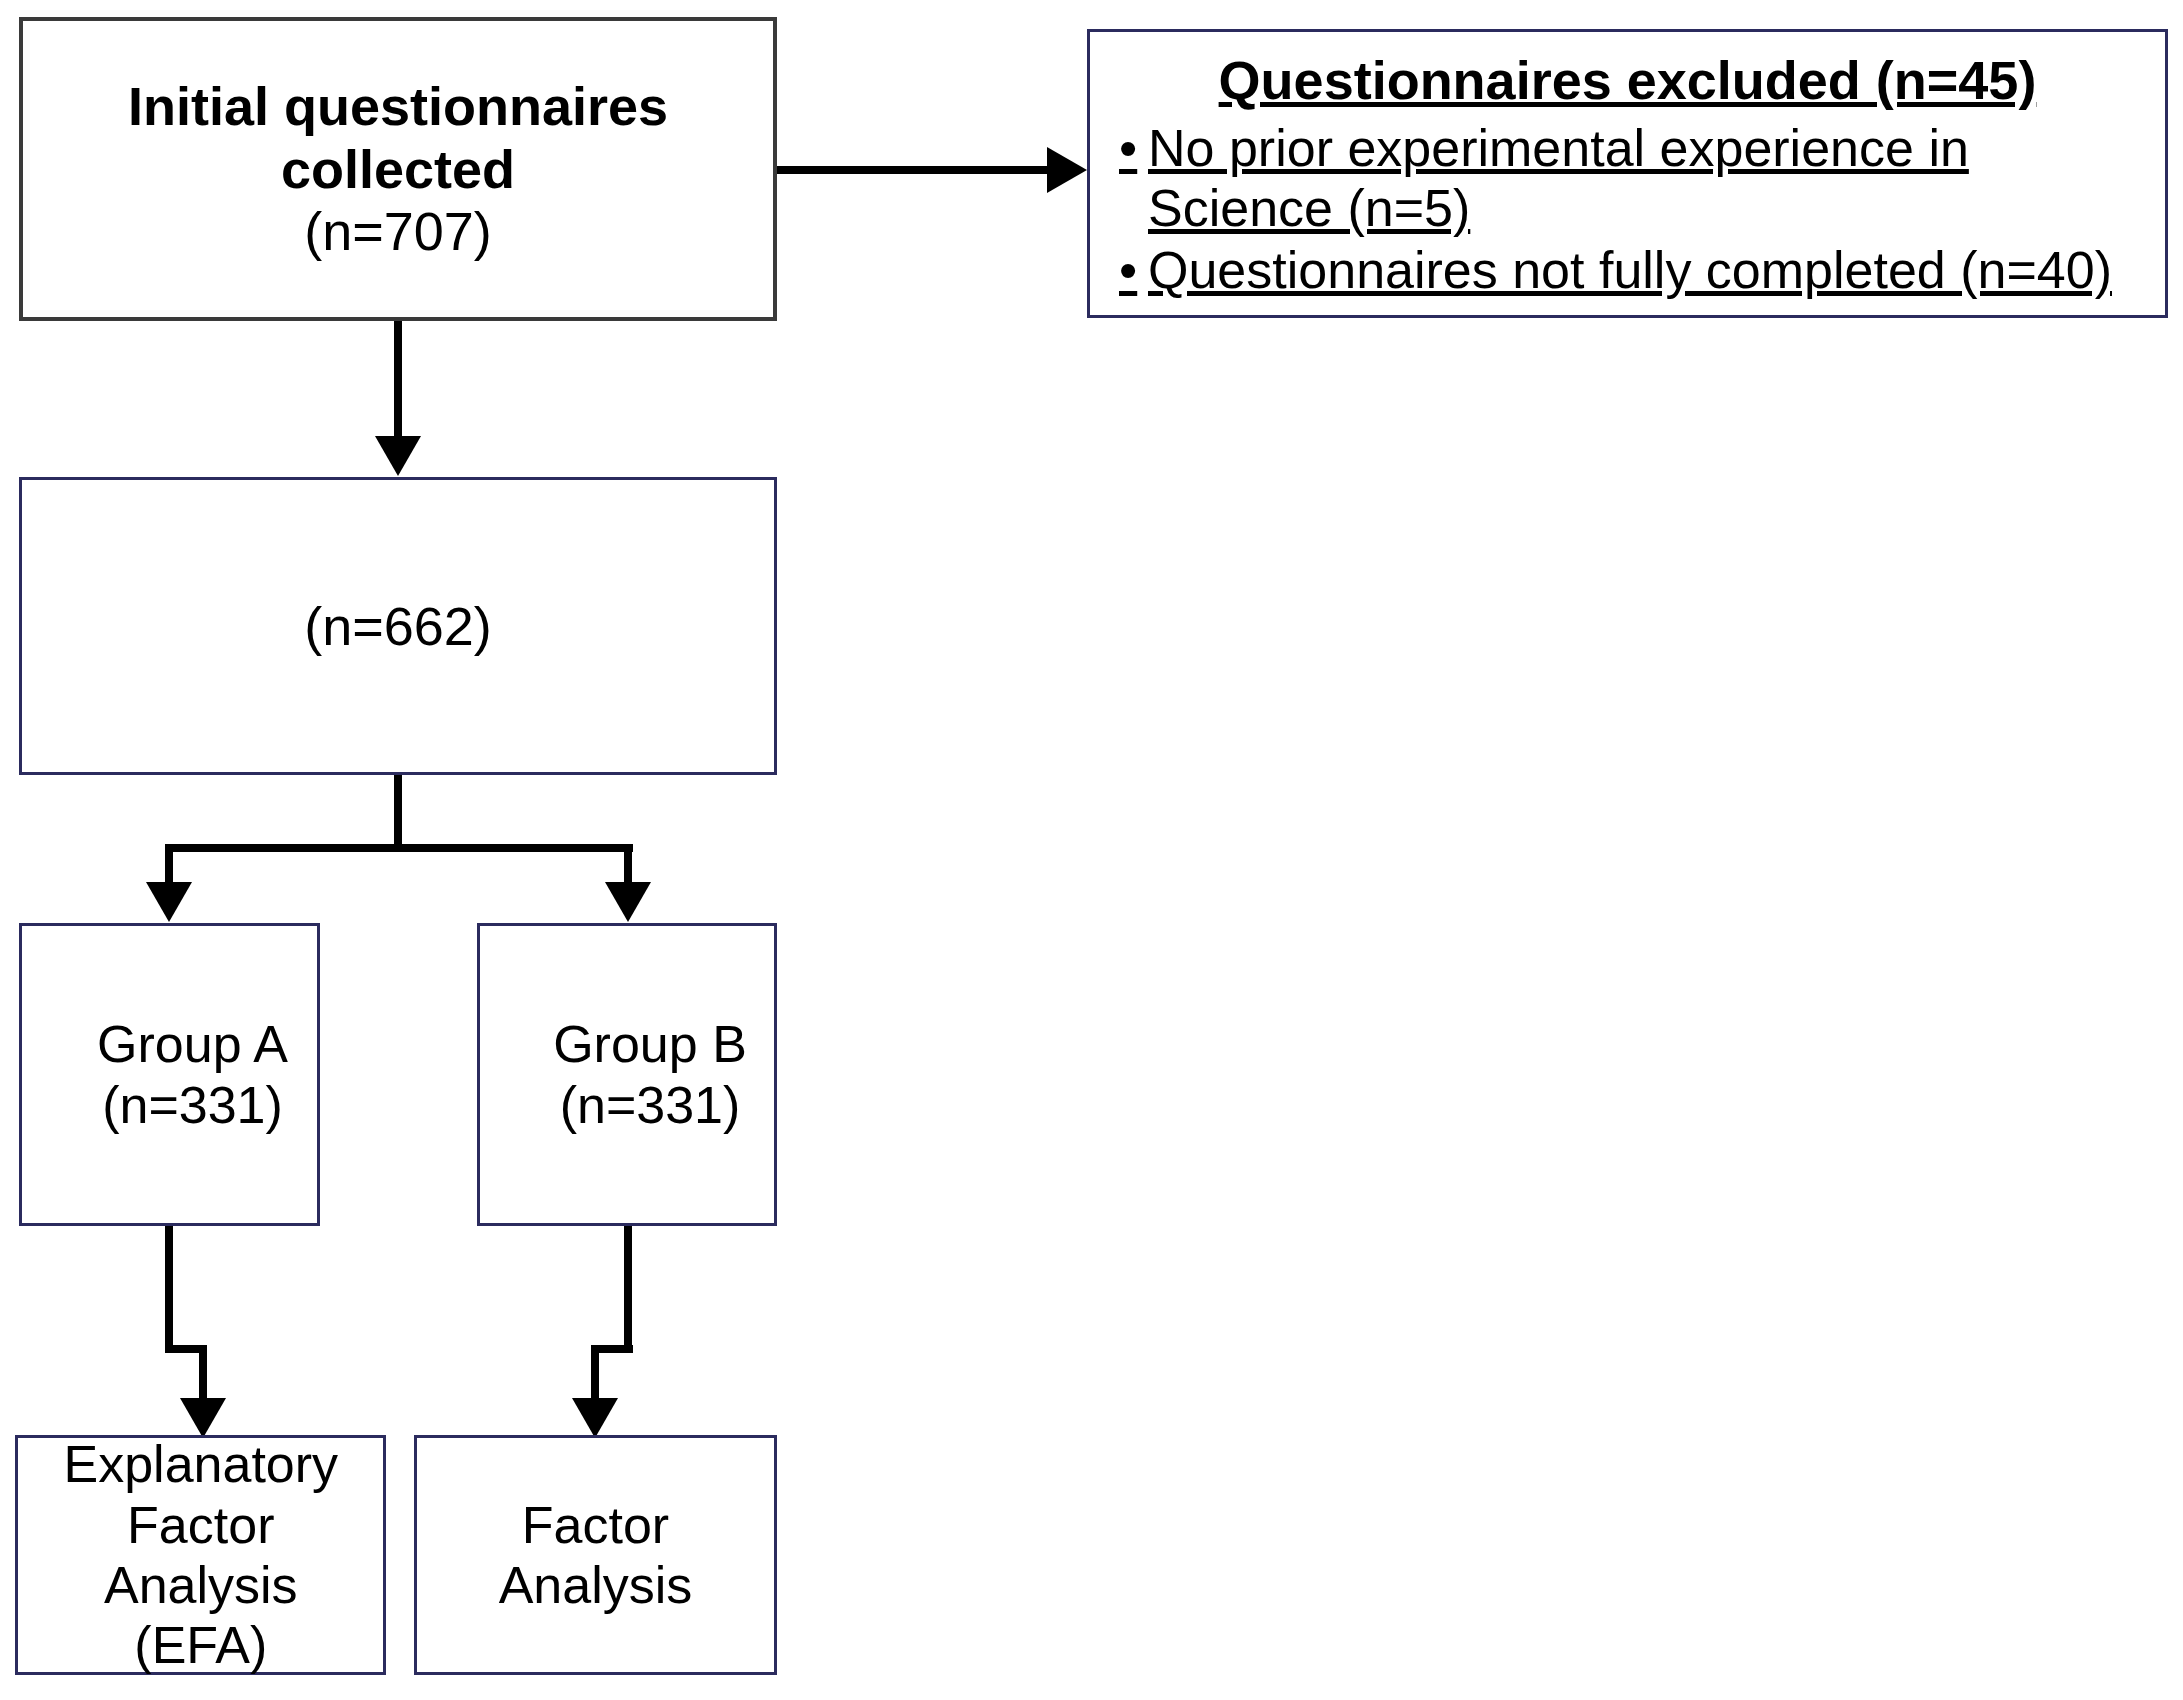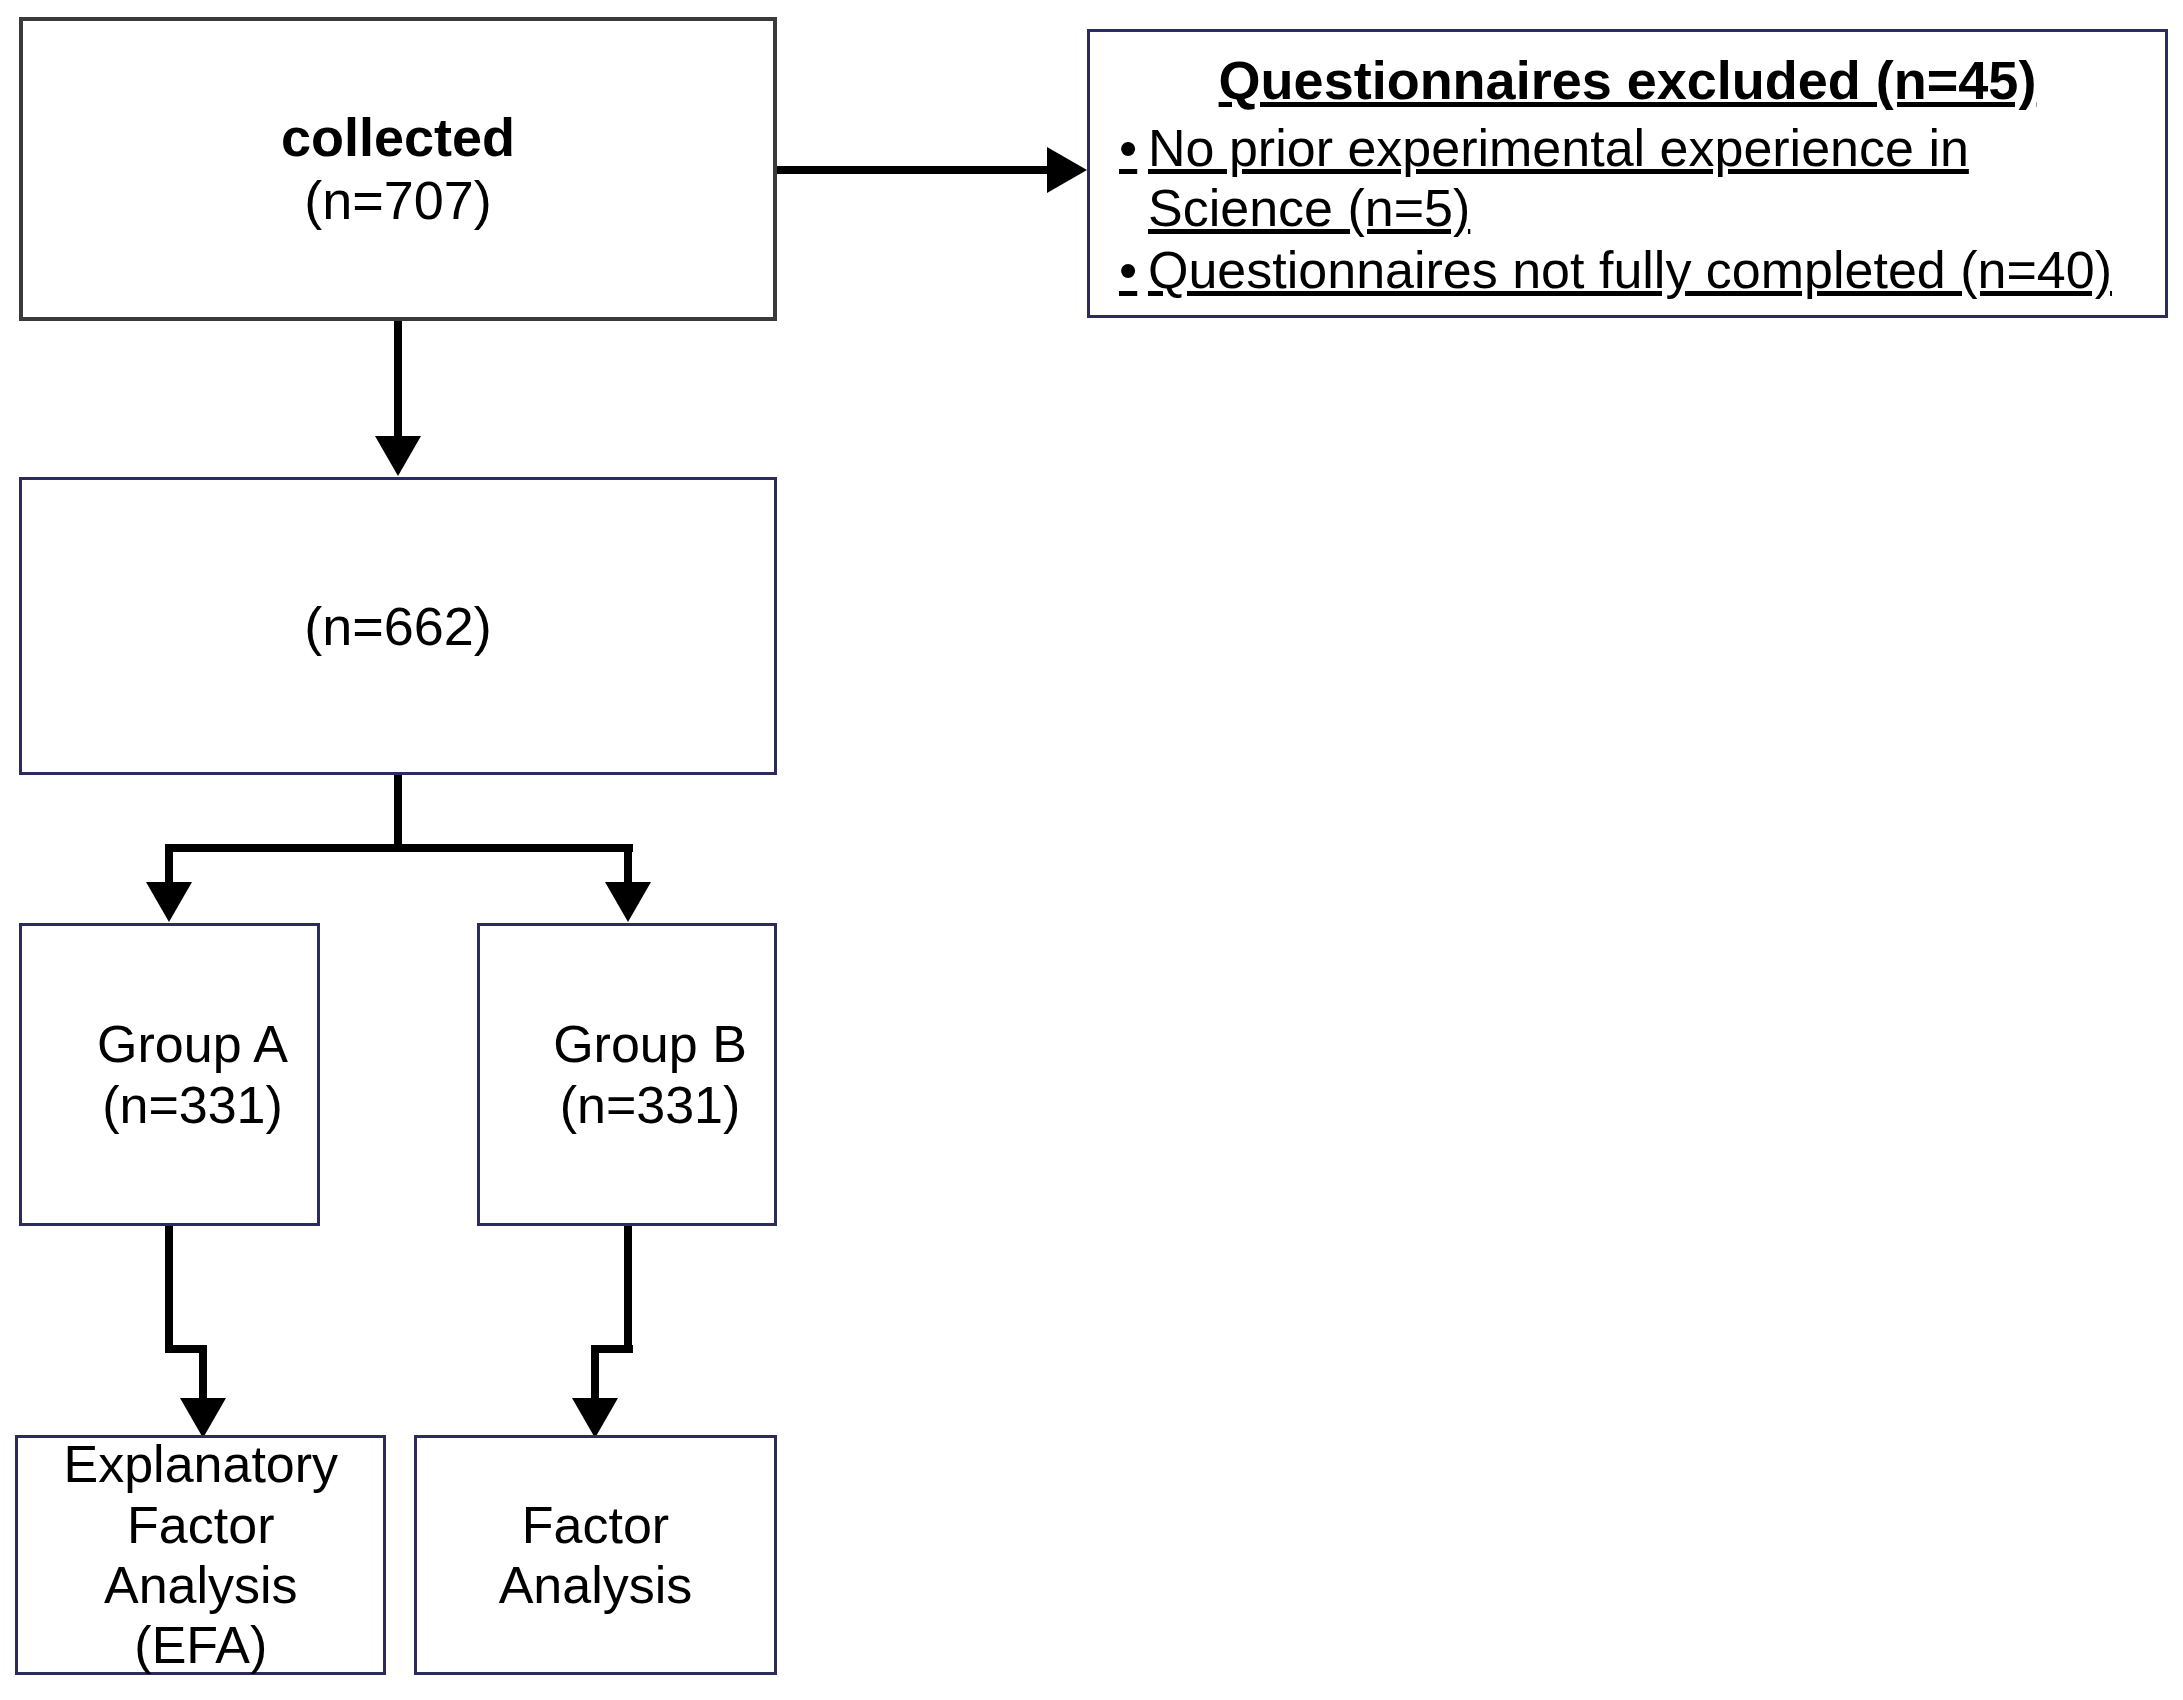--- a/index.html
+++ b/index.html
@@ -100,6 +100,7 @@
 <div id="canvas">
 
   <div class="node dark" style="left:19px; top:17px; width:758px; height:304px;">
+    <span class="ln bold t-initial">Initial questionnaires</span>
     <span class="ln bold t-initial">collected</span>
     <span class="ln t-initial">(n=707)</span>
   </div>

